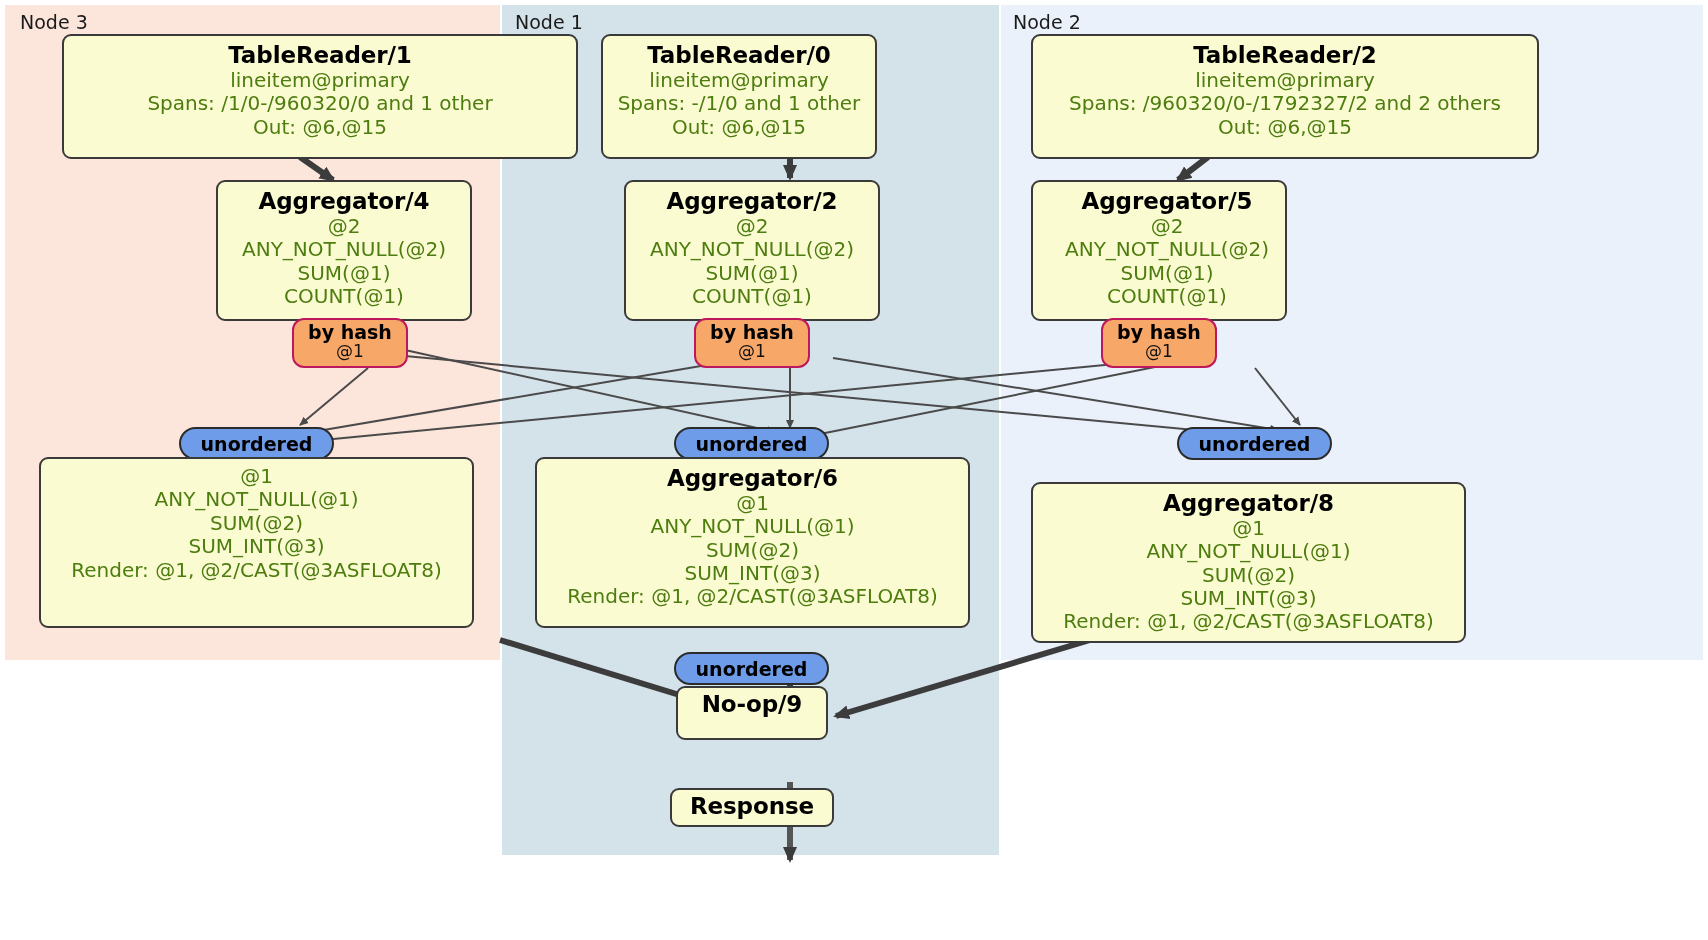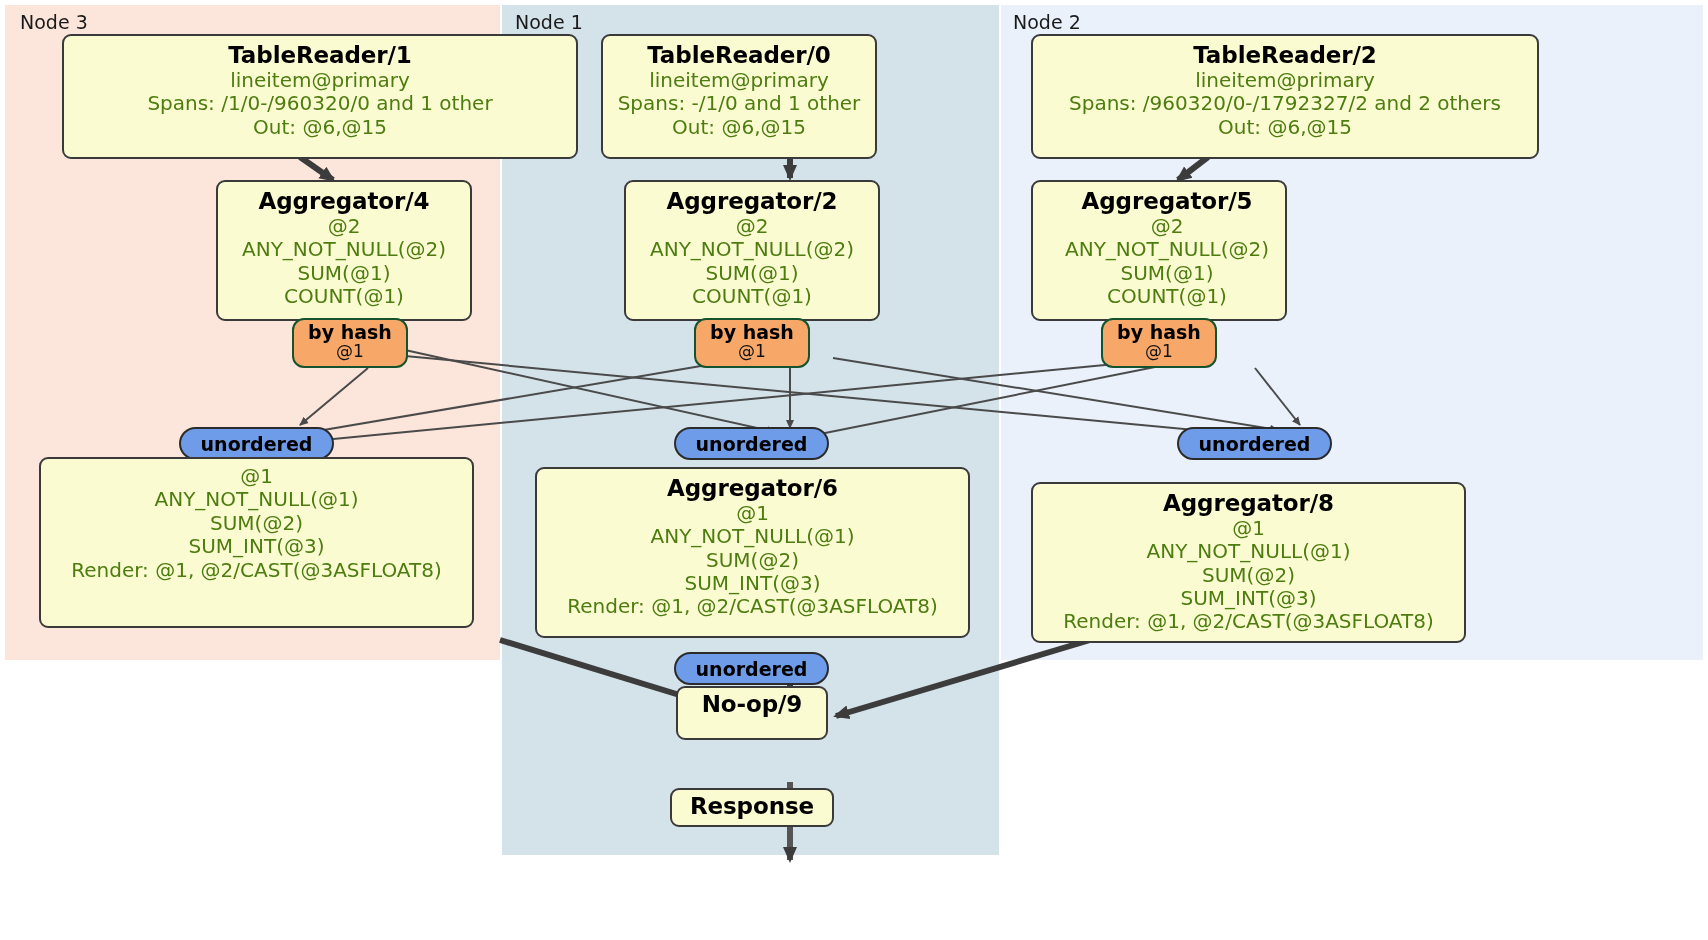--- a/index.html
+++ b/index.html
@@ -38,7 +38,7 @@
   
   .badge-hash{
     position:absolute;box-sizing:border-box;
-    background:#f7a869;border:2px solid #14532d;border-radius:12px;
+    background:#f7a869;border:2px solid #be185d;border-radius:12px;
     text-align:center;line-height:1.05;padding-top:3px;
   }
   .badge-hash .b1{display:block;font-weight:bold;font-size:19px;color:#000;}

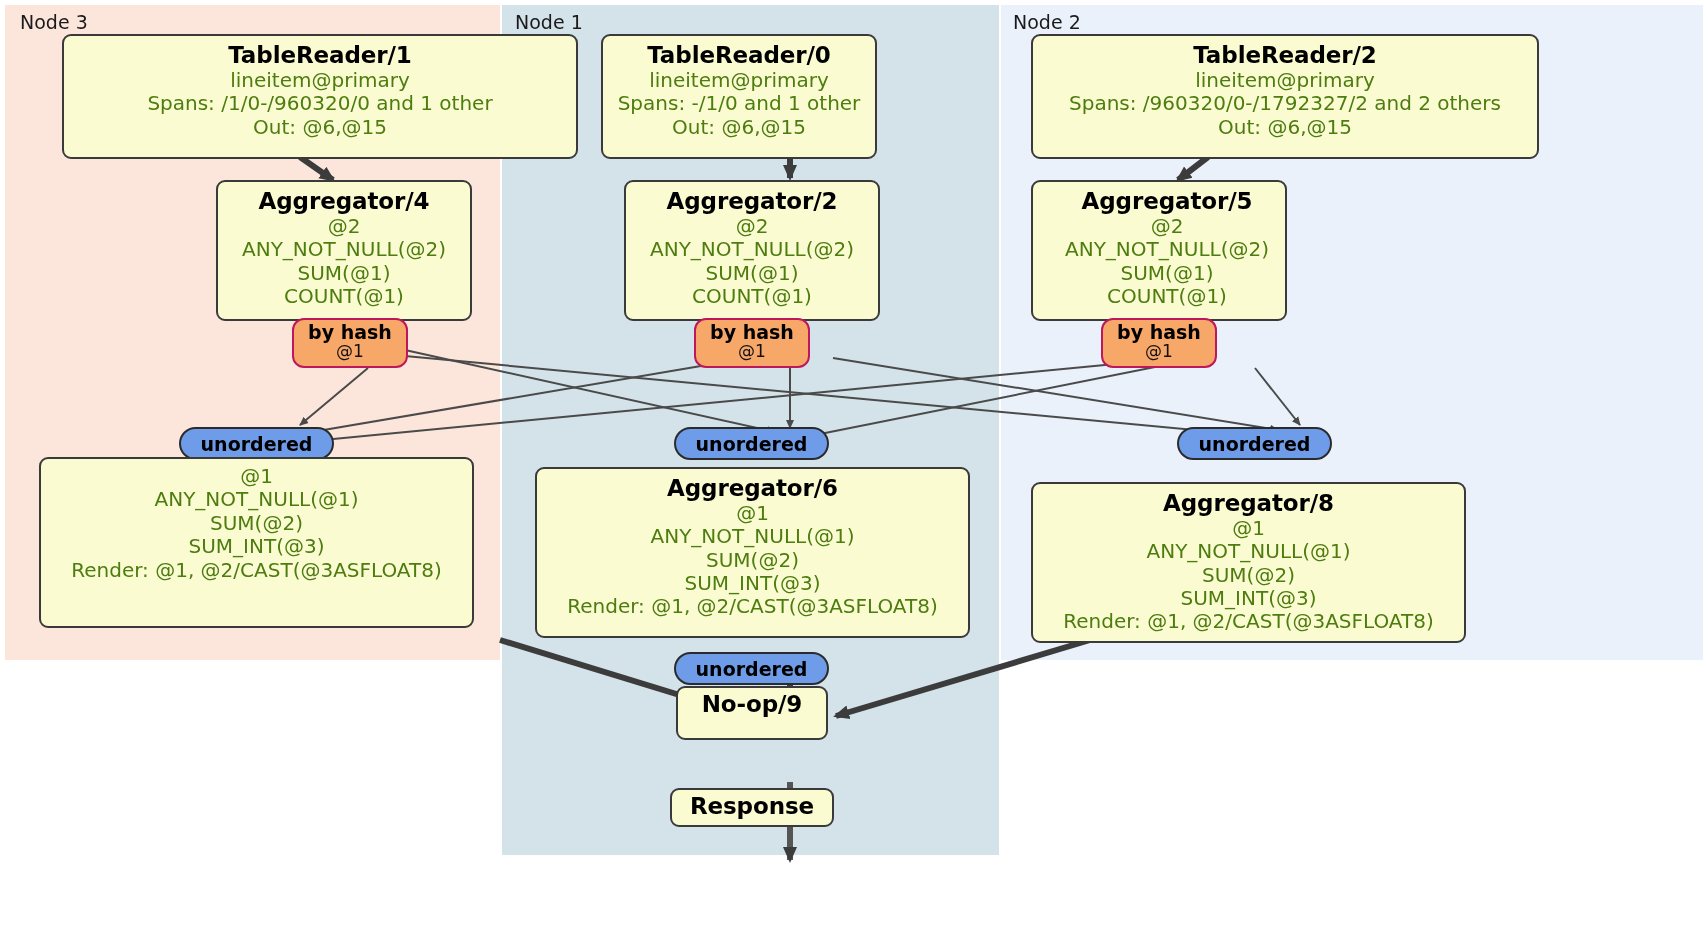--- a/index.html
+++ b/index.html
@@ -177,7 +177,7 @@
     <span class="ln">Render: @1, @2/CAST(@3ASFLOAT8)</span>
   </div>
 
-  <div class="proc" style="left:535px;top:467px;width:435px;height:171px;">
+  <div class="proc" style="left:535px;top:457px;width:435px;height:171px;">
     <span class="ttl">Aggregator/6</span>
     <span class="ln">@1</span>
     <span class="ln">ANY_NOT_NULL(@1)</span>

